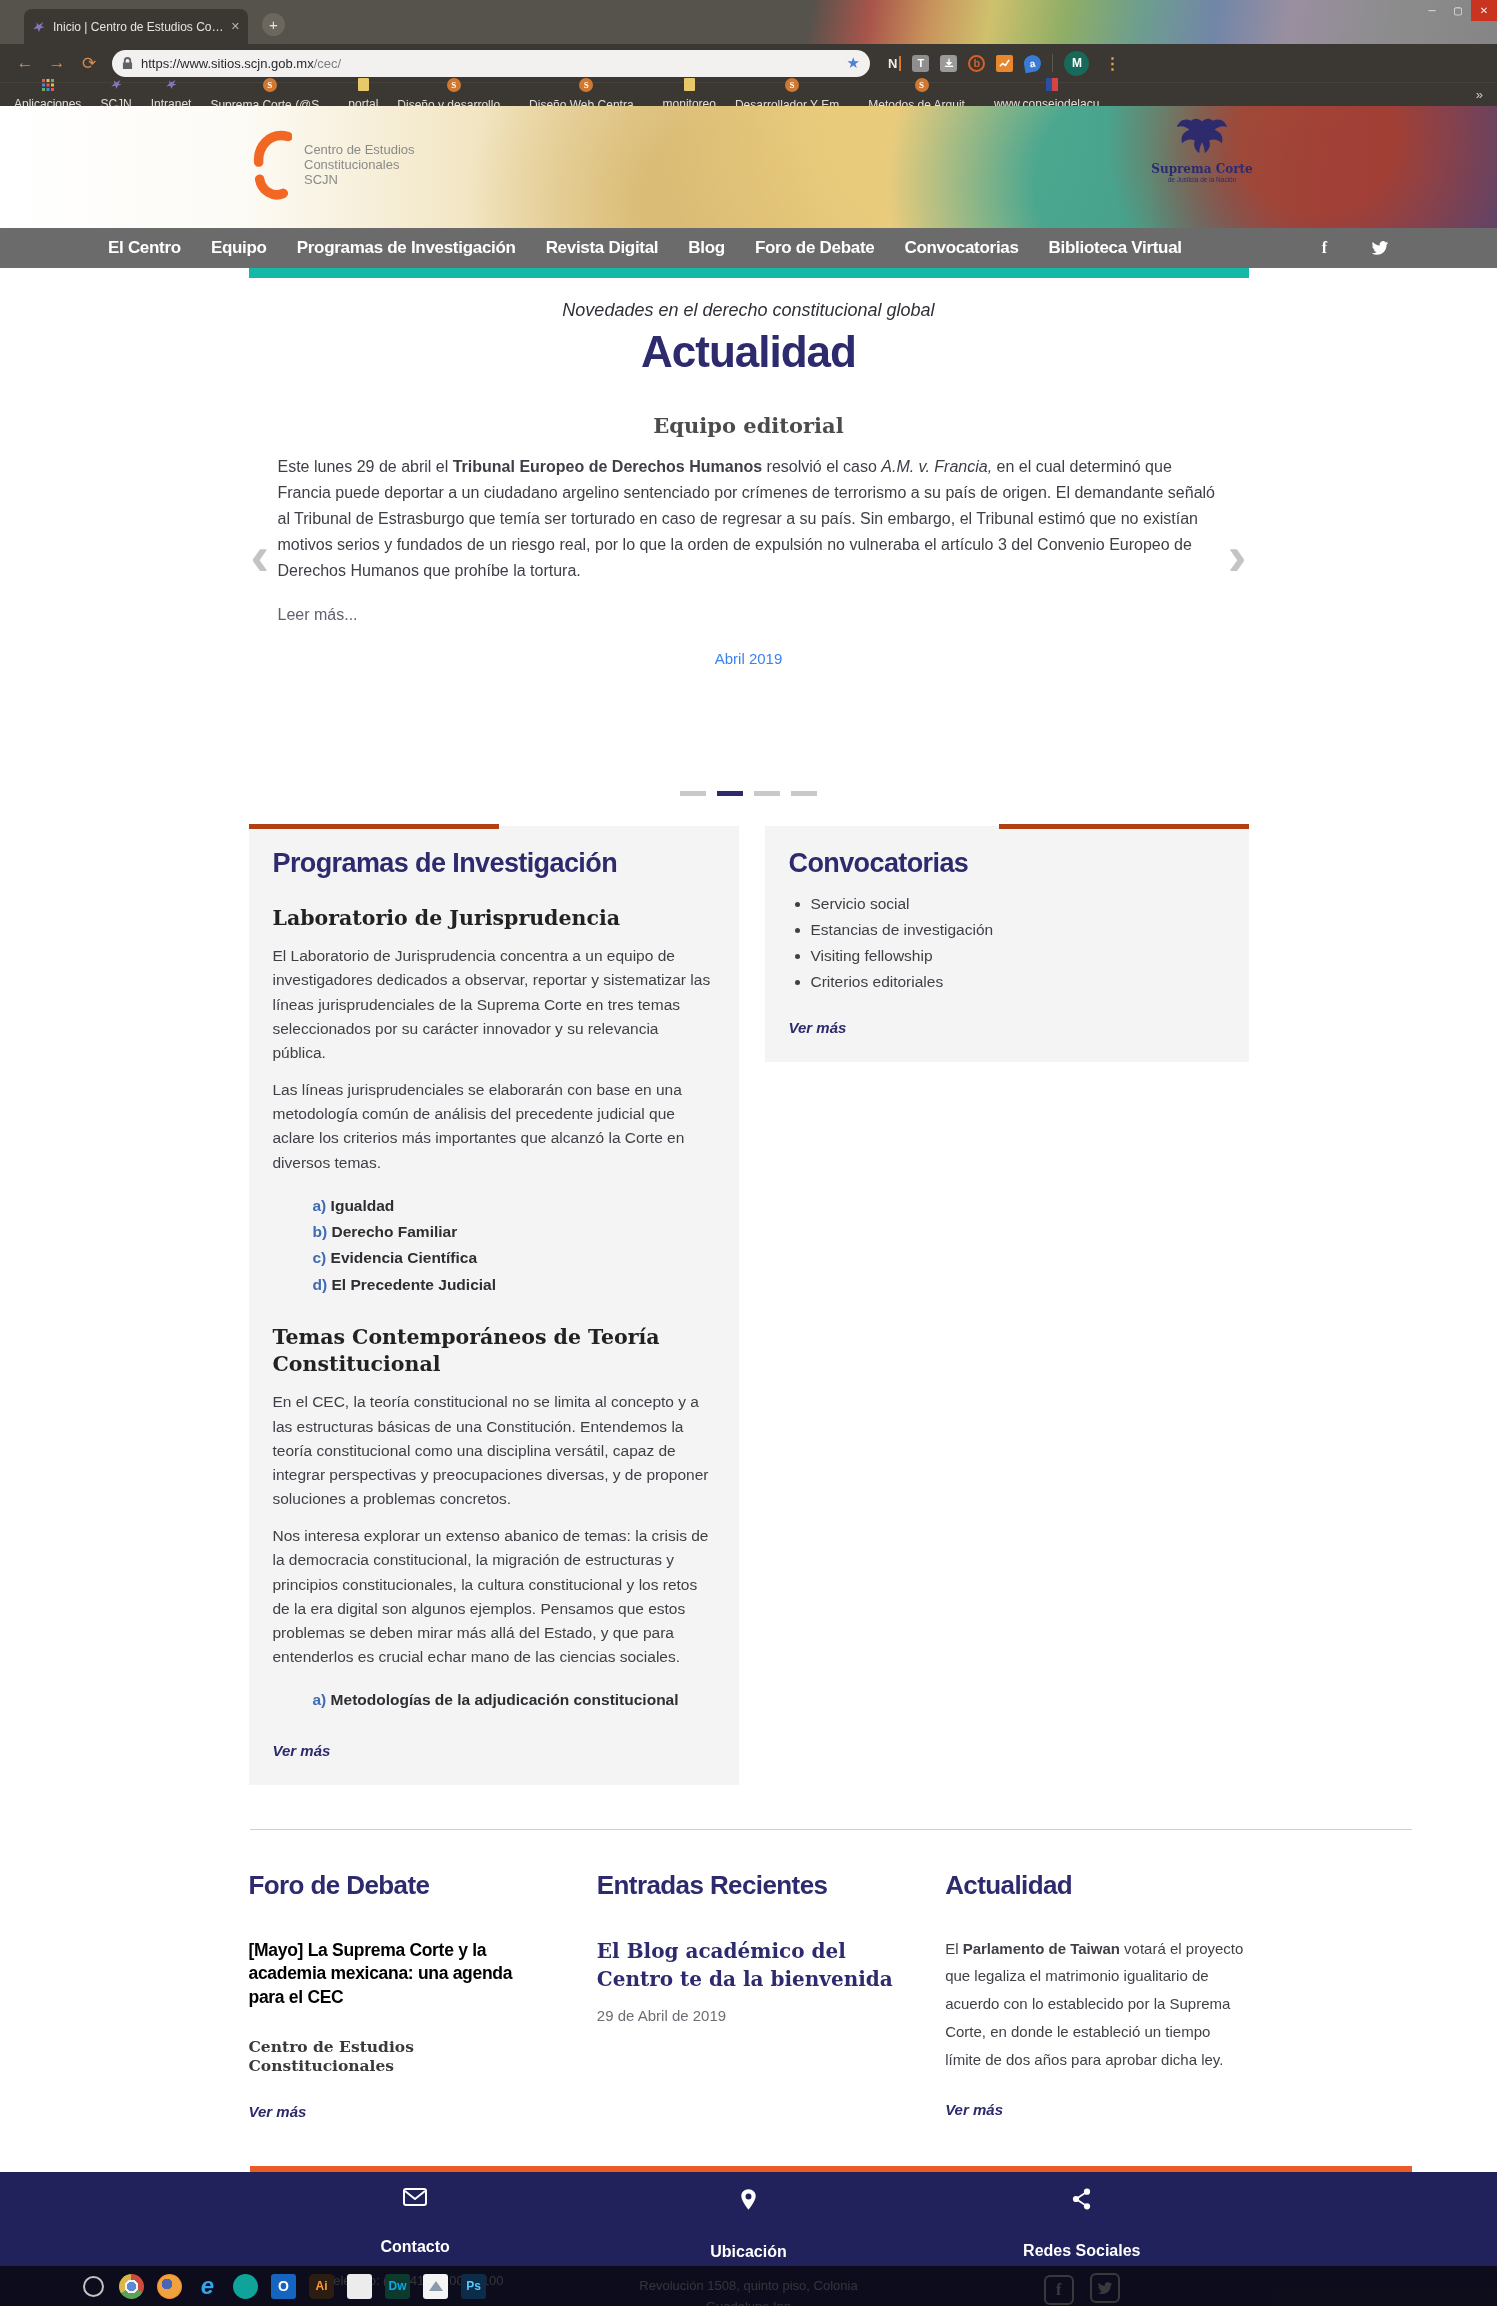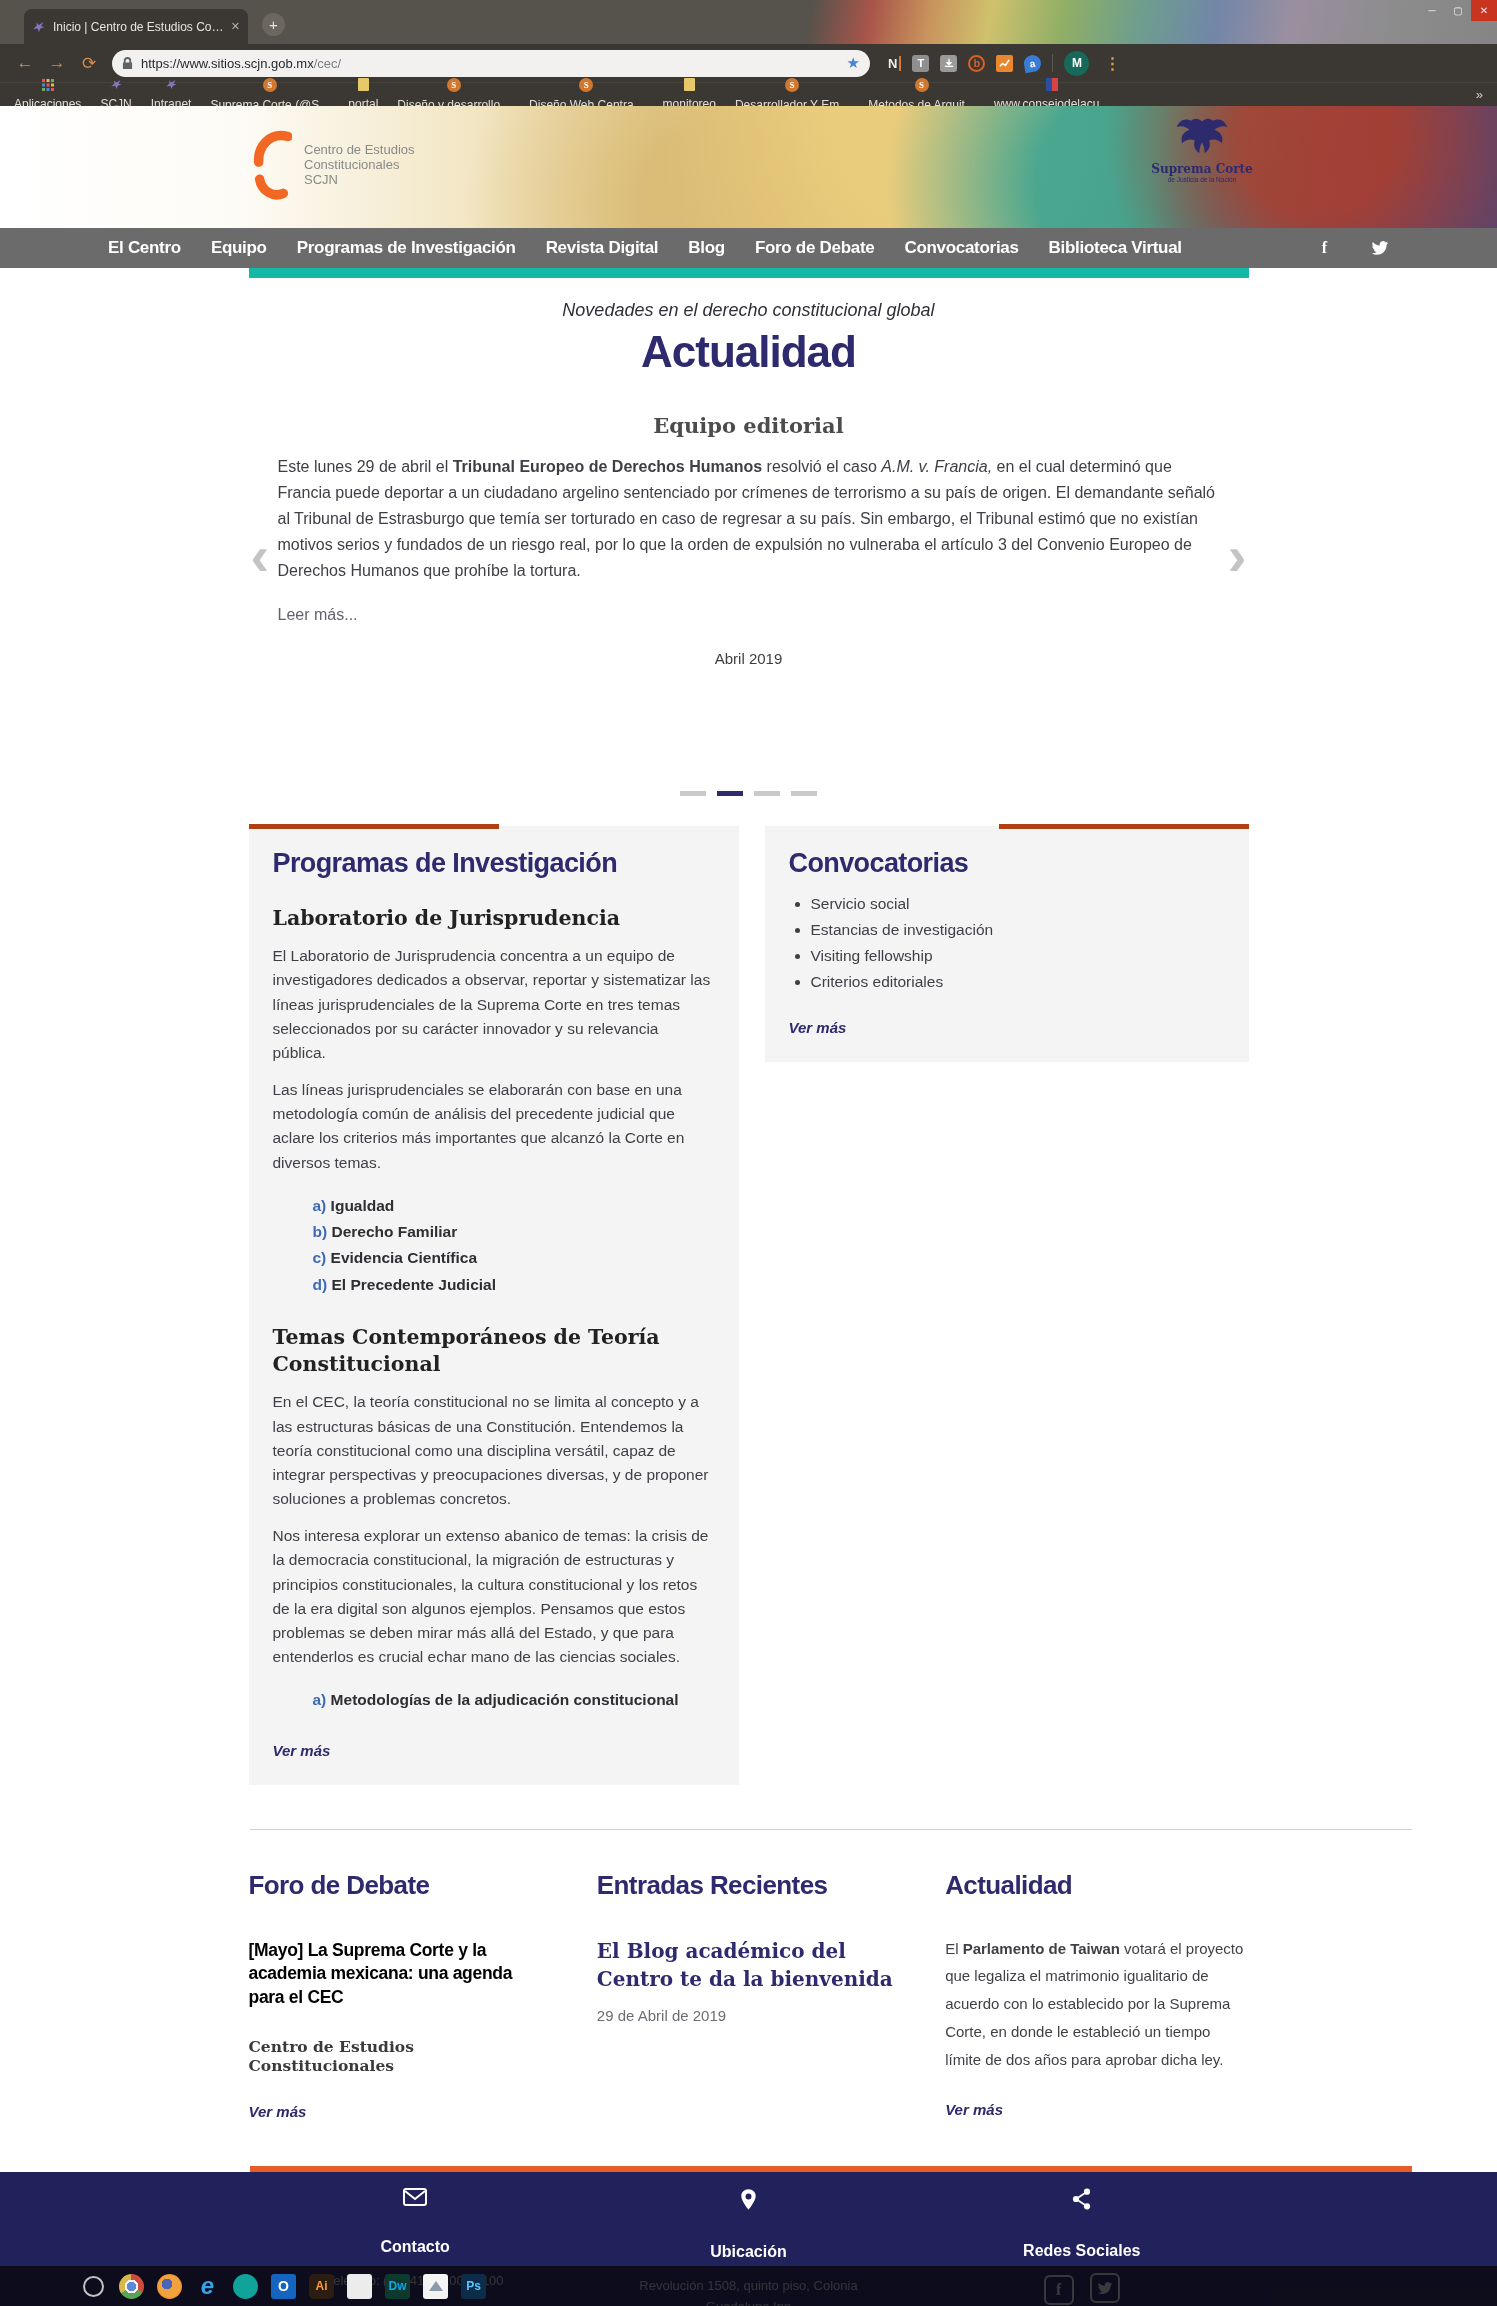--- a/index.html
+++ b/index.html
@@ -80,7 +80,7 @@
   .slide-title { font-family:"DejaVu Serif",serif; font-weight:bold; font-size:21px; color:#4c4c4c; margin-top:36px; }
   .car-text { width:942px; margin:16px auto 0; text-align:left; font-size:16px; line-height:1.62; color:#3e3e46; }
   .leer { width:942px; margin:22px auto 0; text-align:left; font-size:16px; color:#62626e; }
-  .month { margin-top:26px; font-size:15px; color:#404040; }
+  .month { margin-top:26px; font-size:15px; color:#3b82f6; }
   .car-arrow { position:absolute; top:250px; font-size:56px; color:#c4c4c4; line-height:1; font-weight:bold; }
   .car-arrow.prev { left:2px; } .car-arrow.next { right:2px; }
   .dots { display:flex; justify-content:center; gap:11px; margin-top:124px; }

